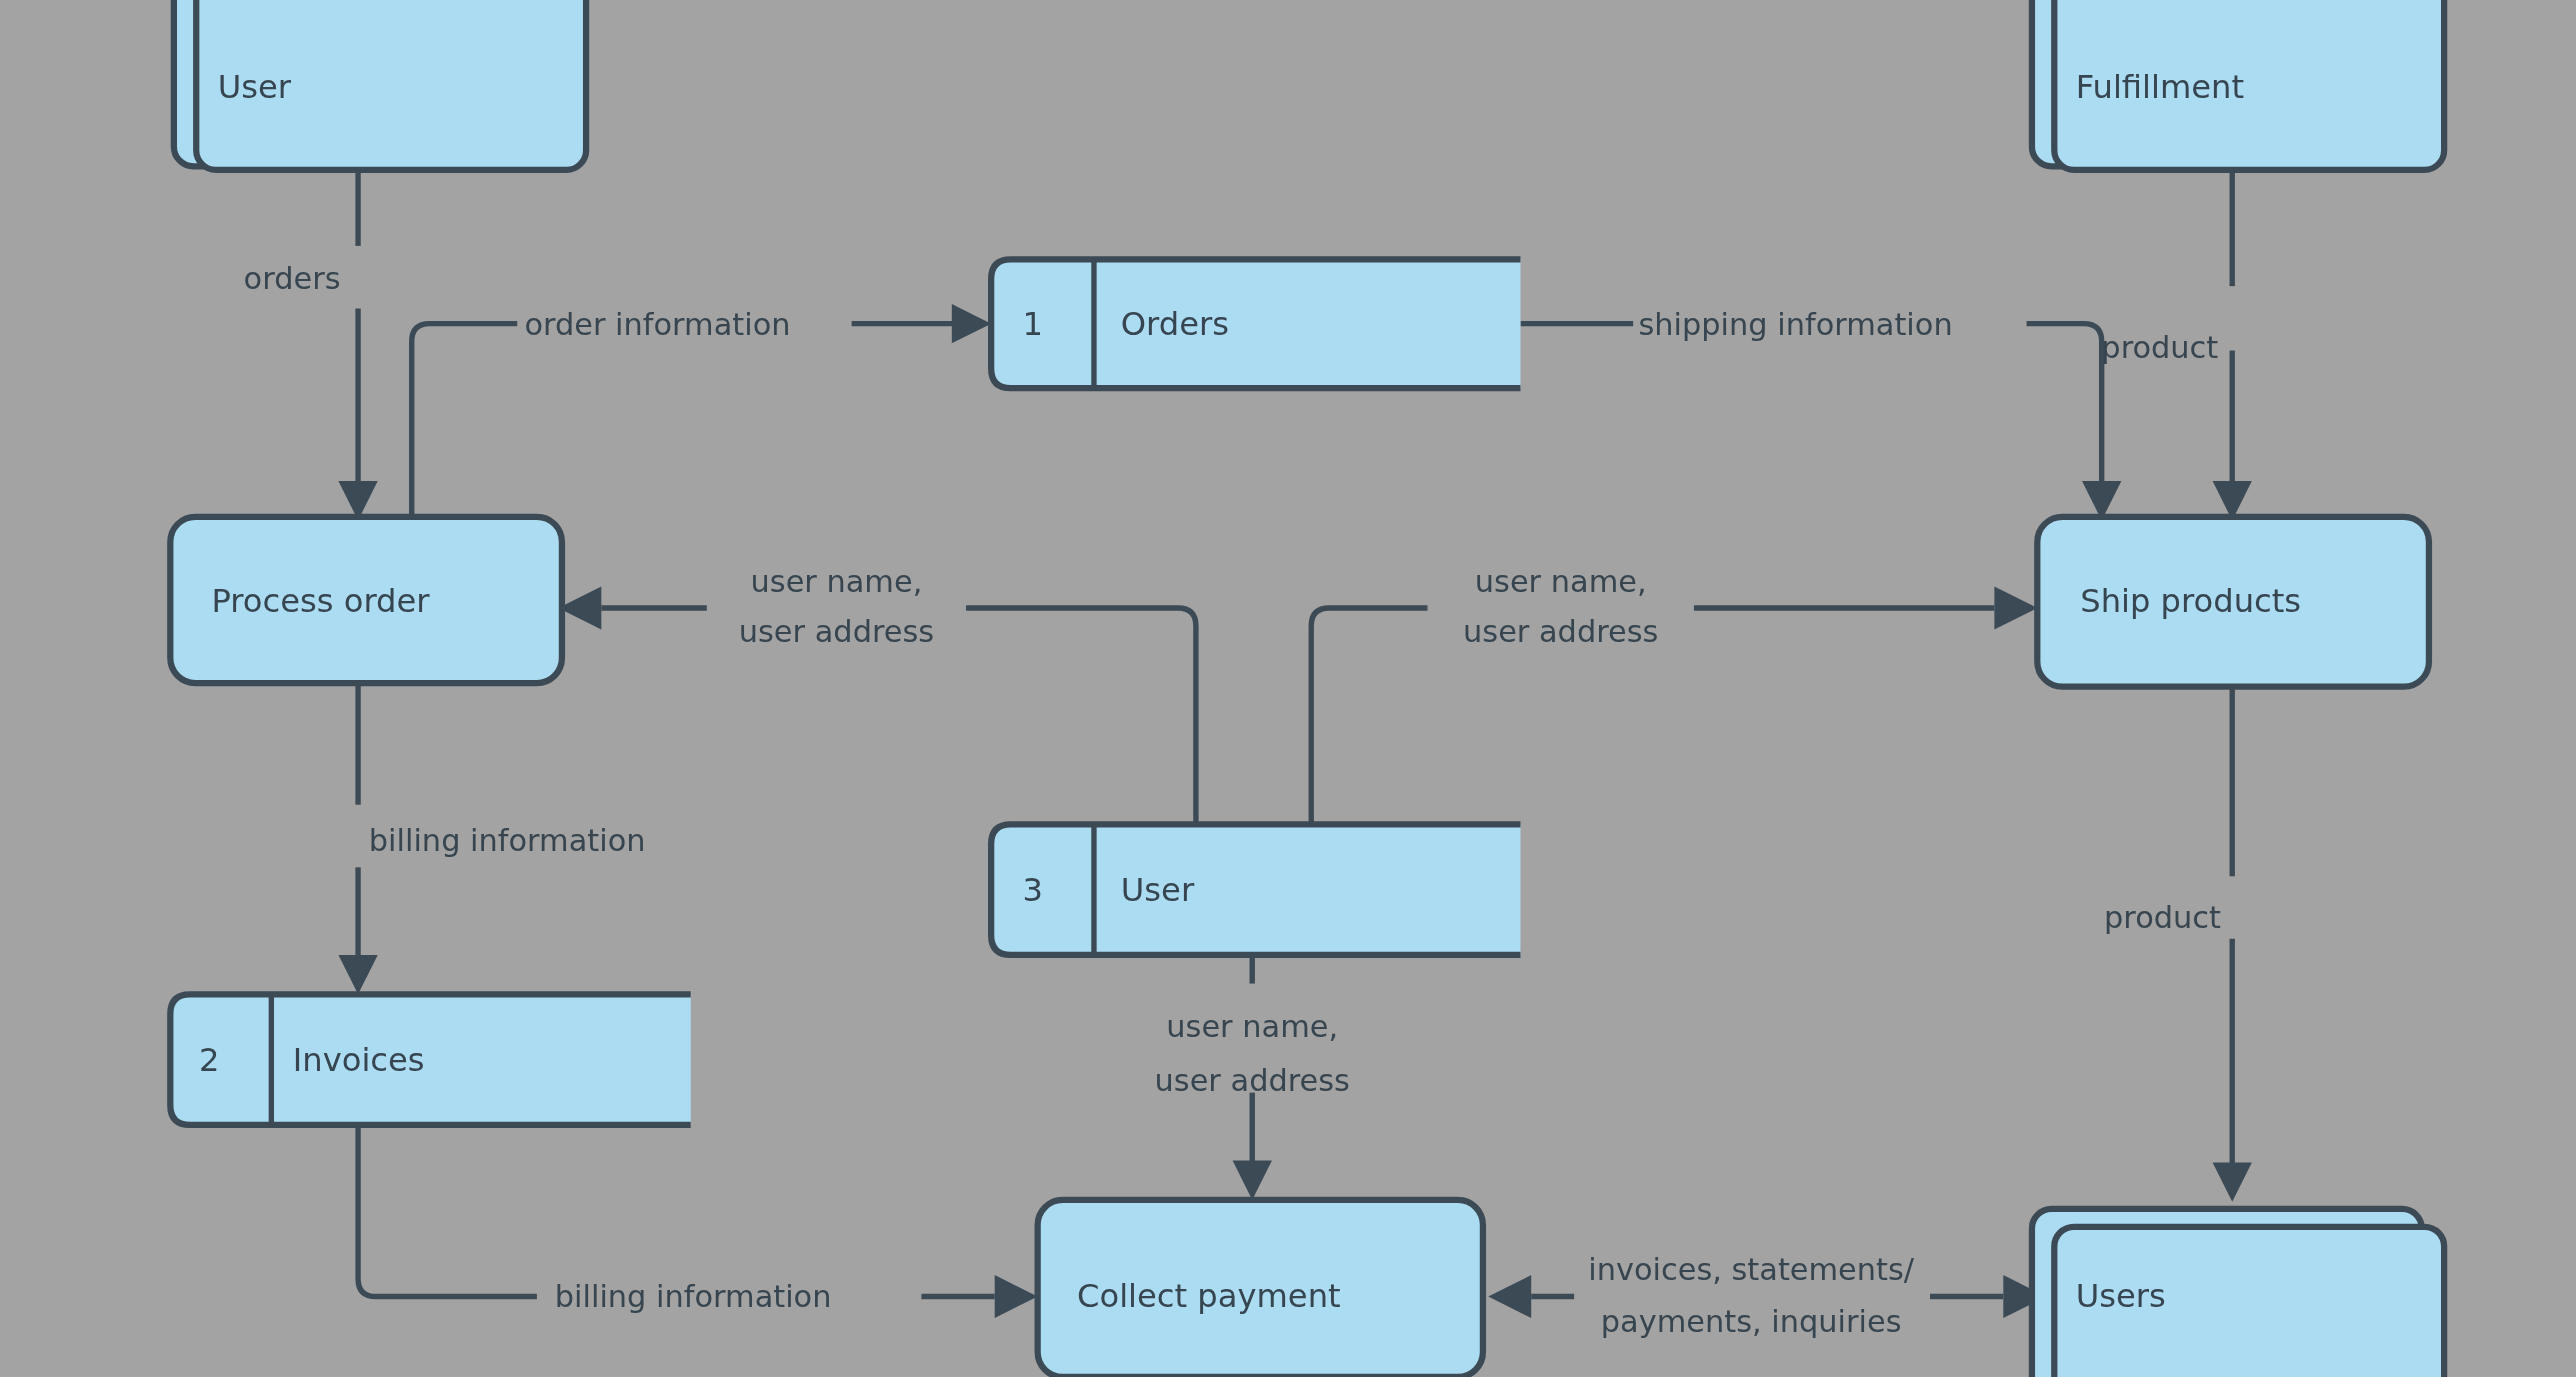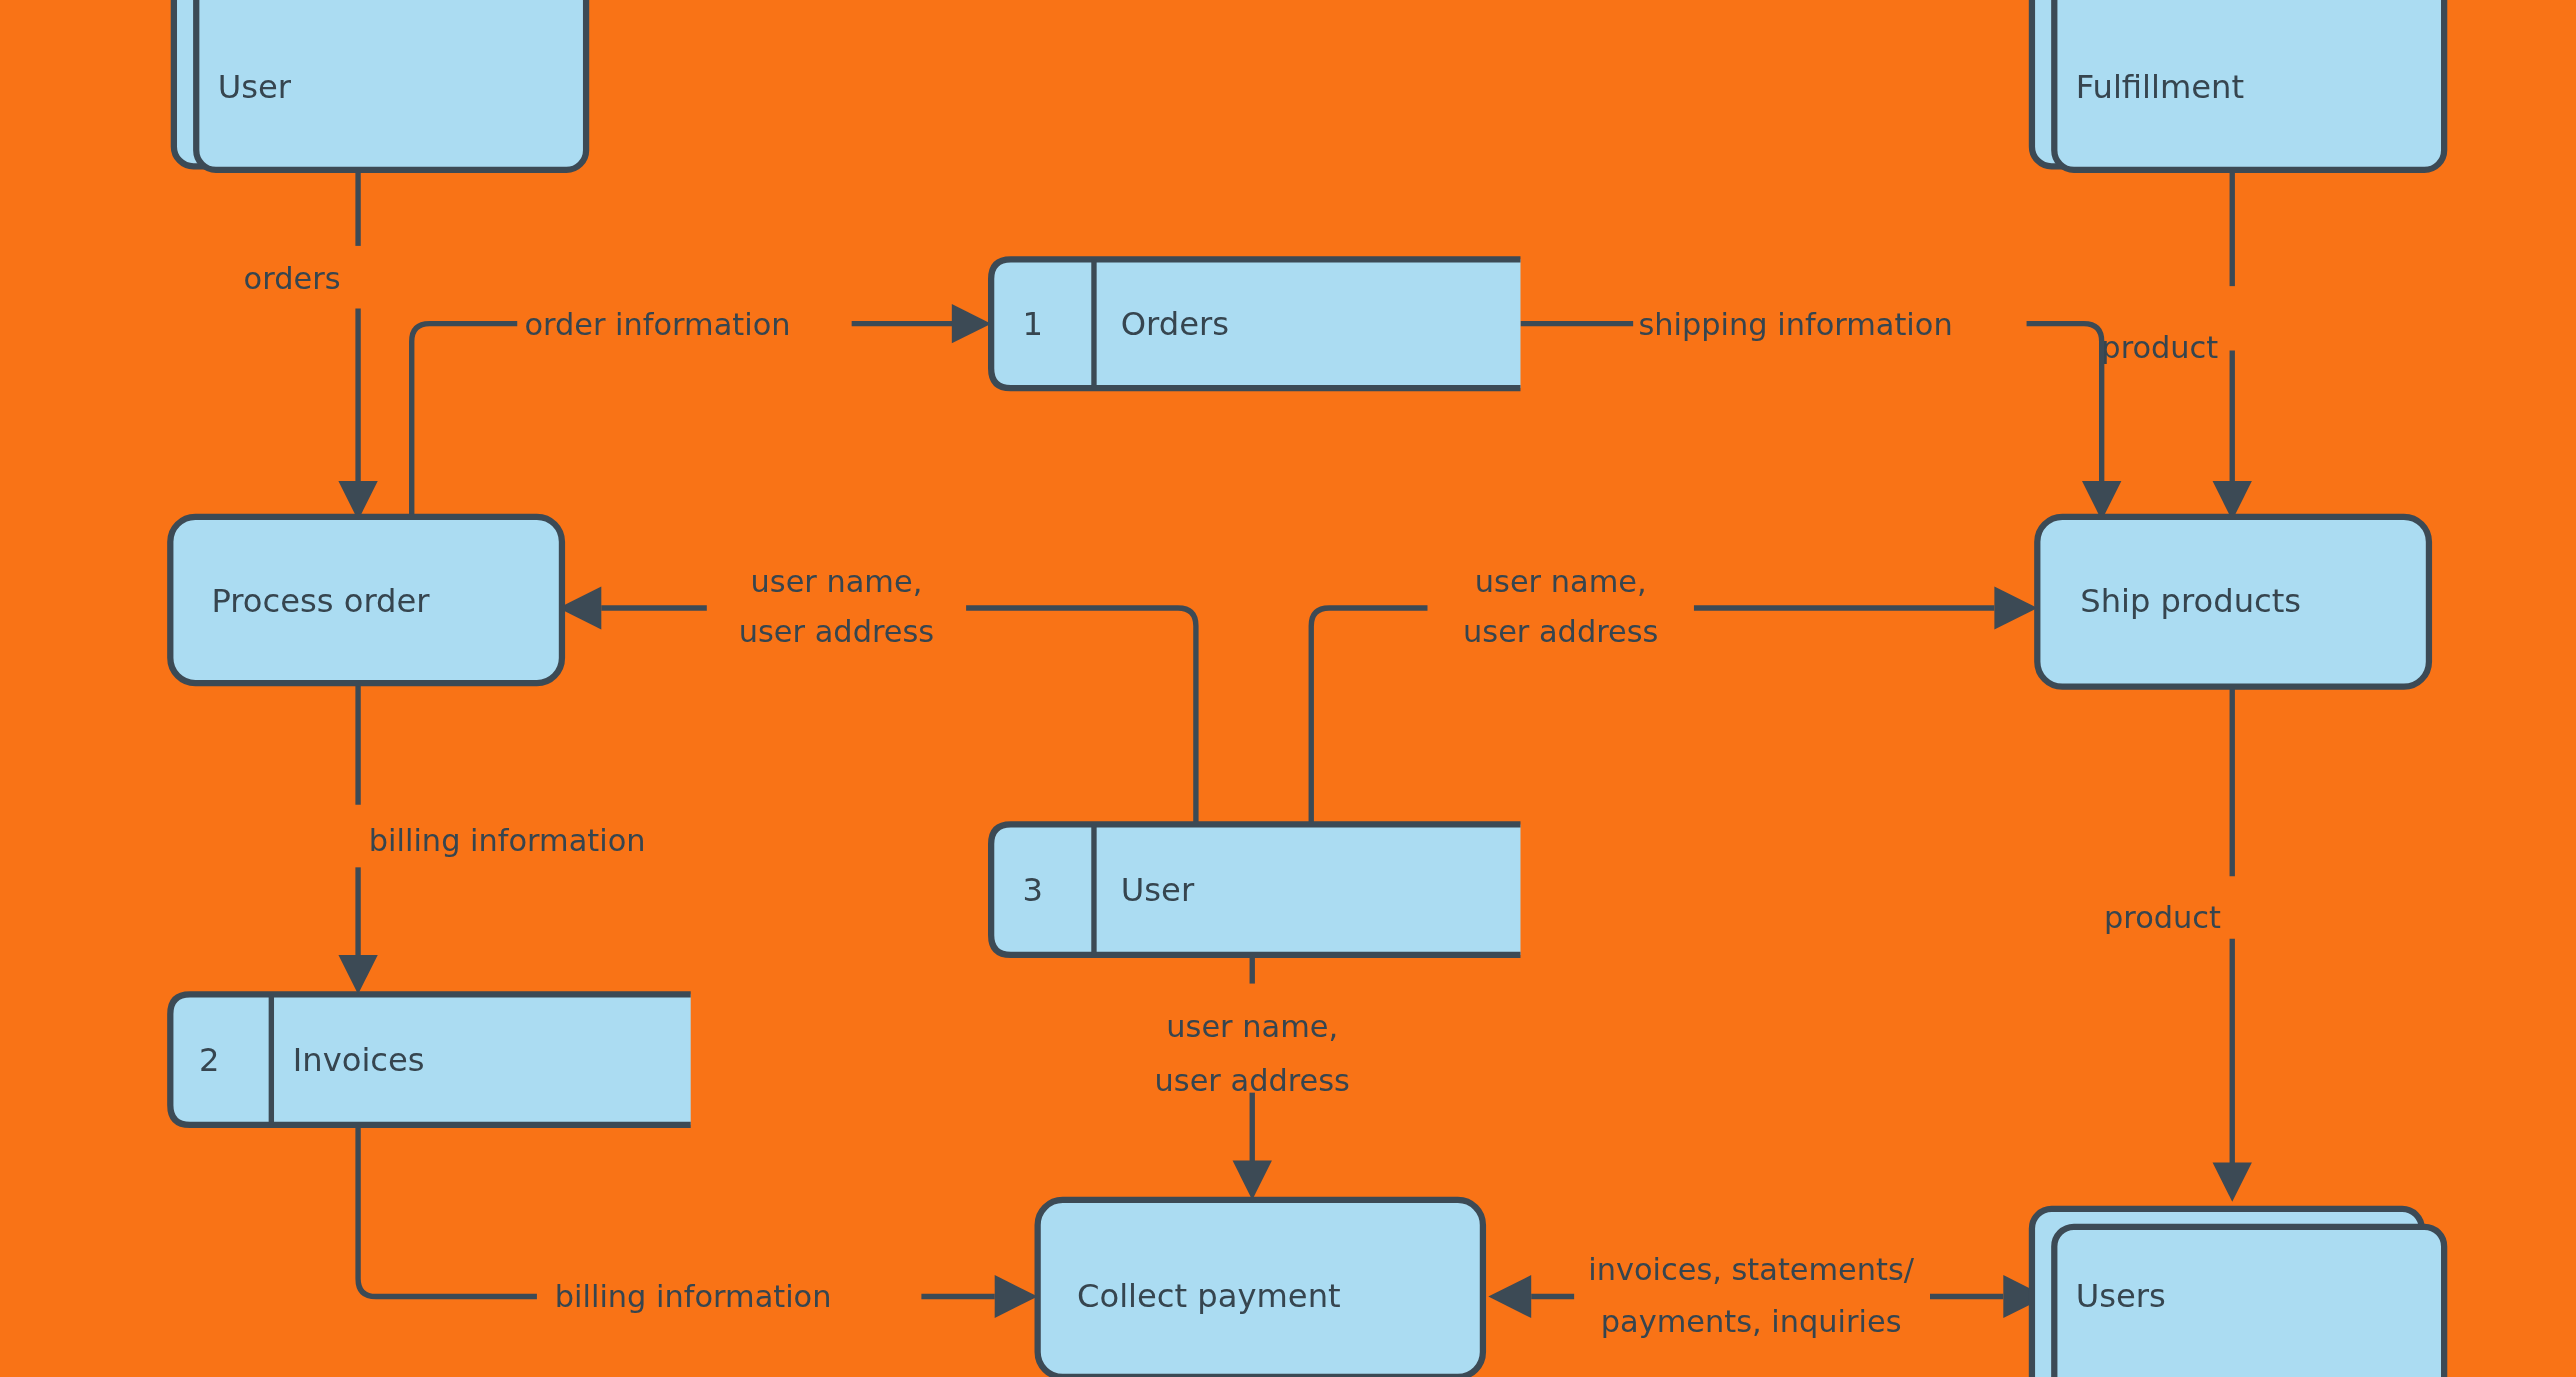--- a/index.html
+++ b/index.html
@@ -14,7 +14,7 @@
     position: relative;
     width: 2576px;
     height: 1377px;
-    background: #f97316;
+    background: #a3a3a3;
     font-family: "DejaVu Sans", "Liberation Sans", sans-serif;
   }
   svg#dfd {

